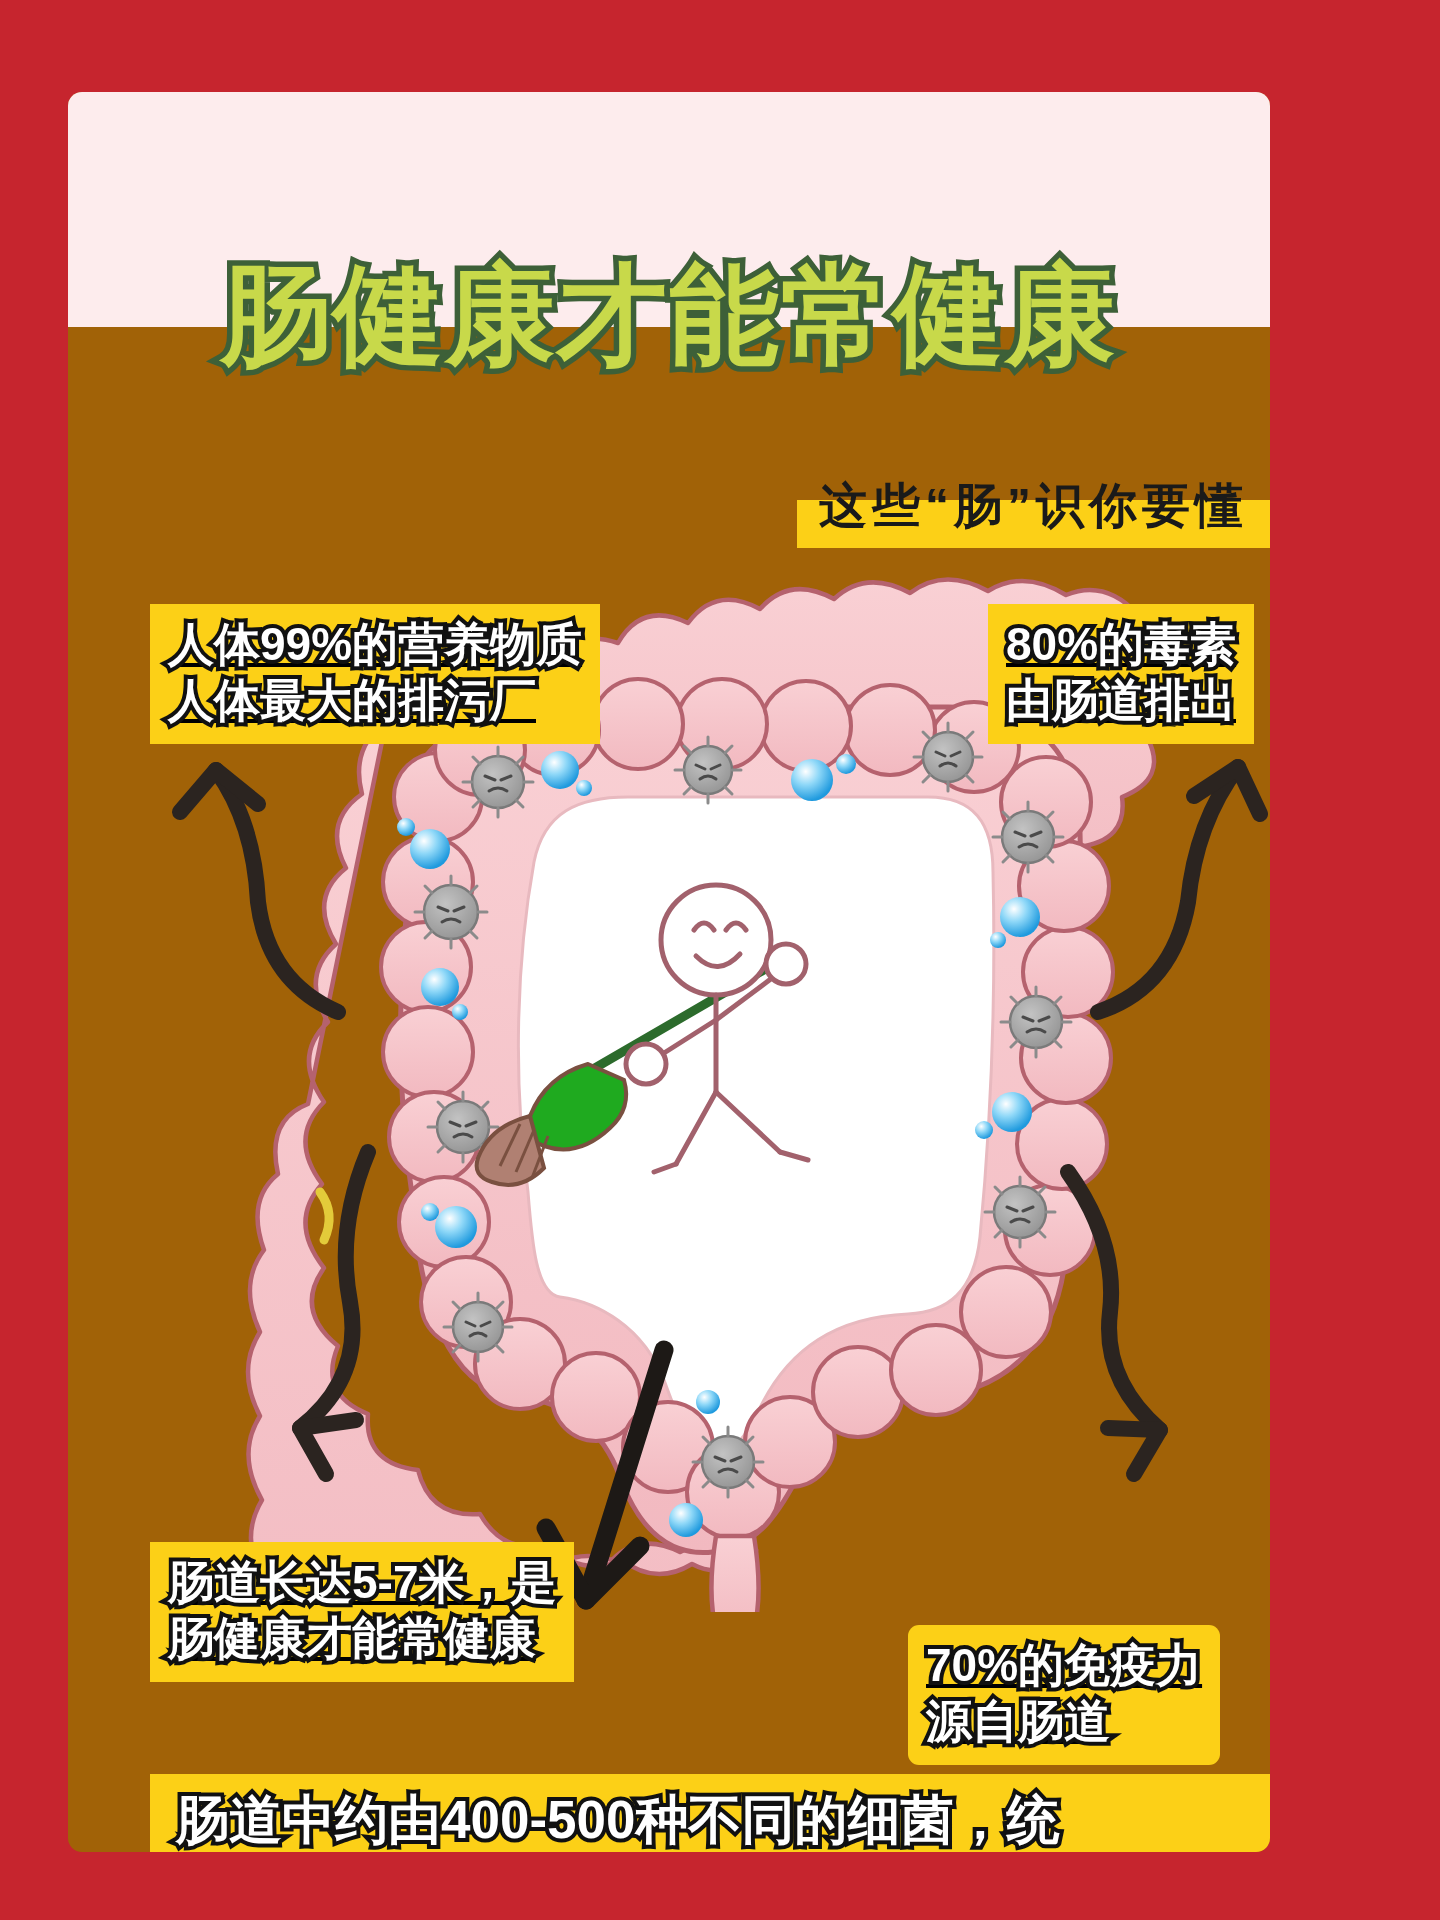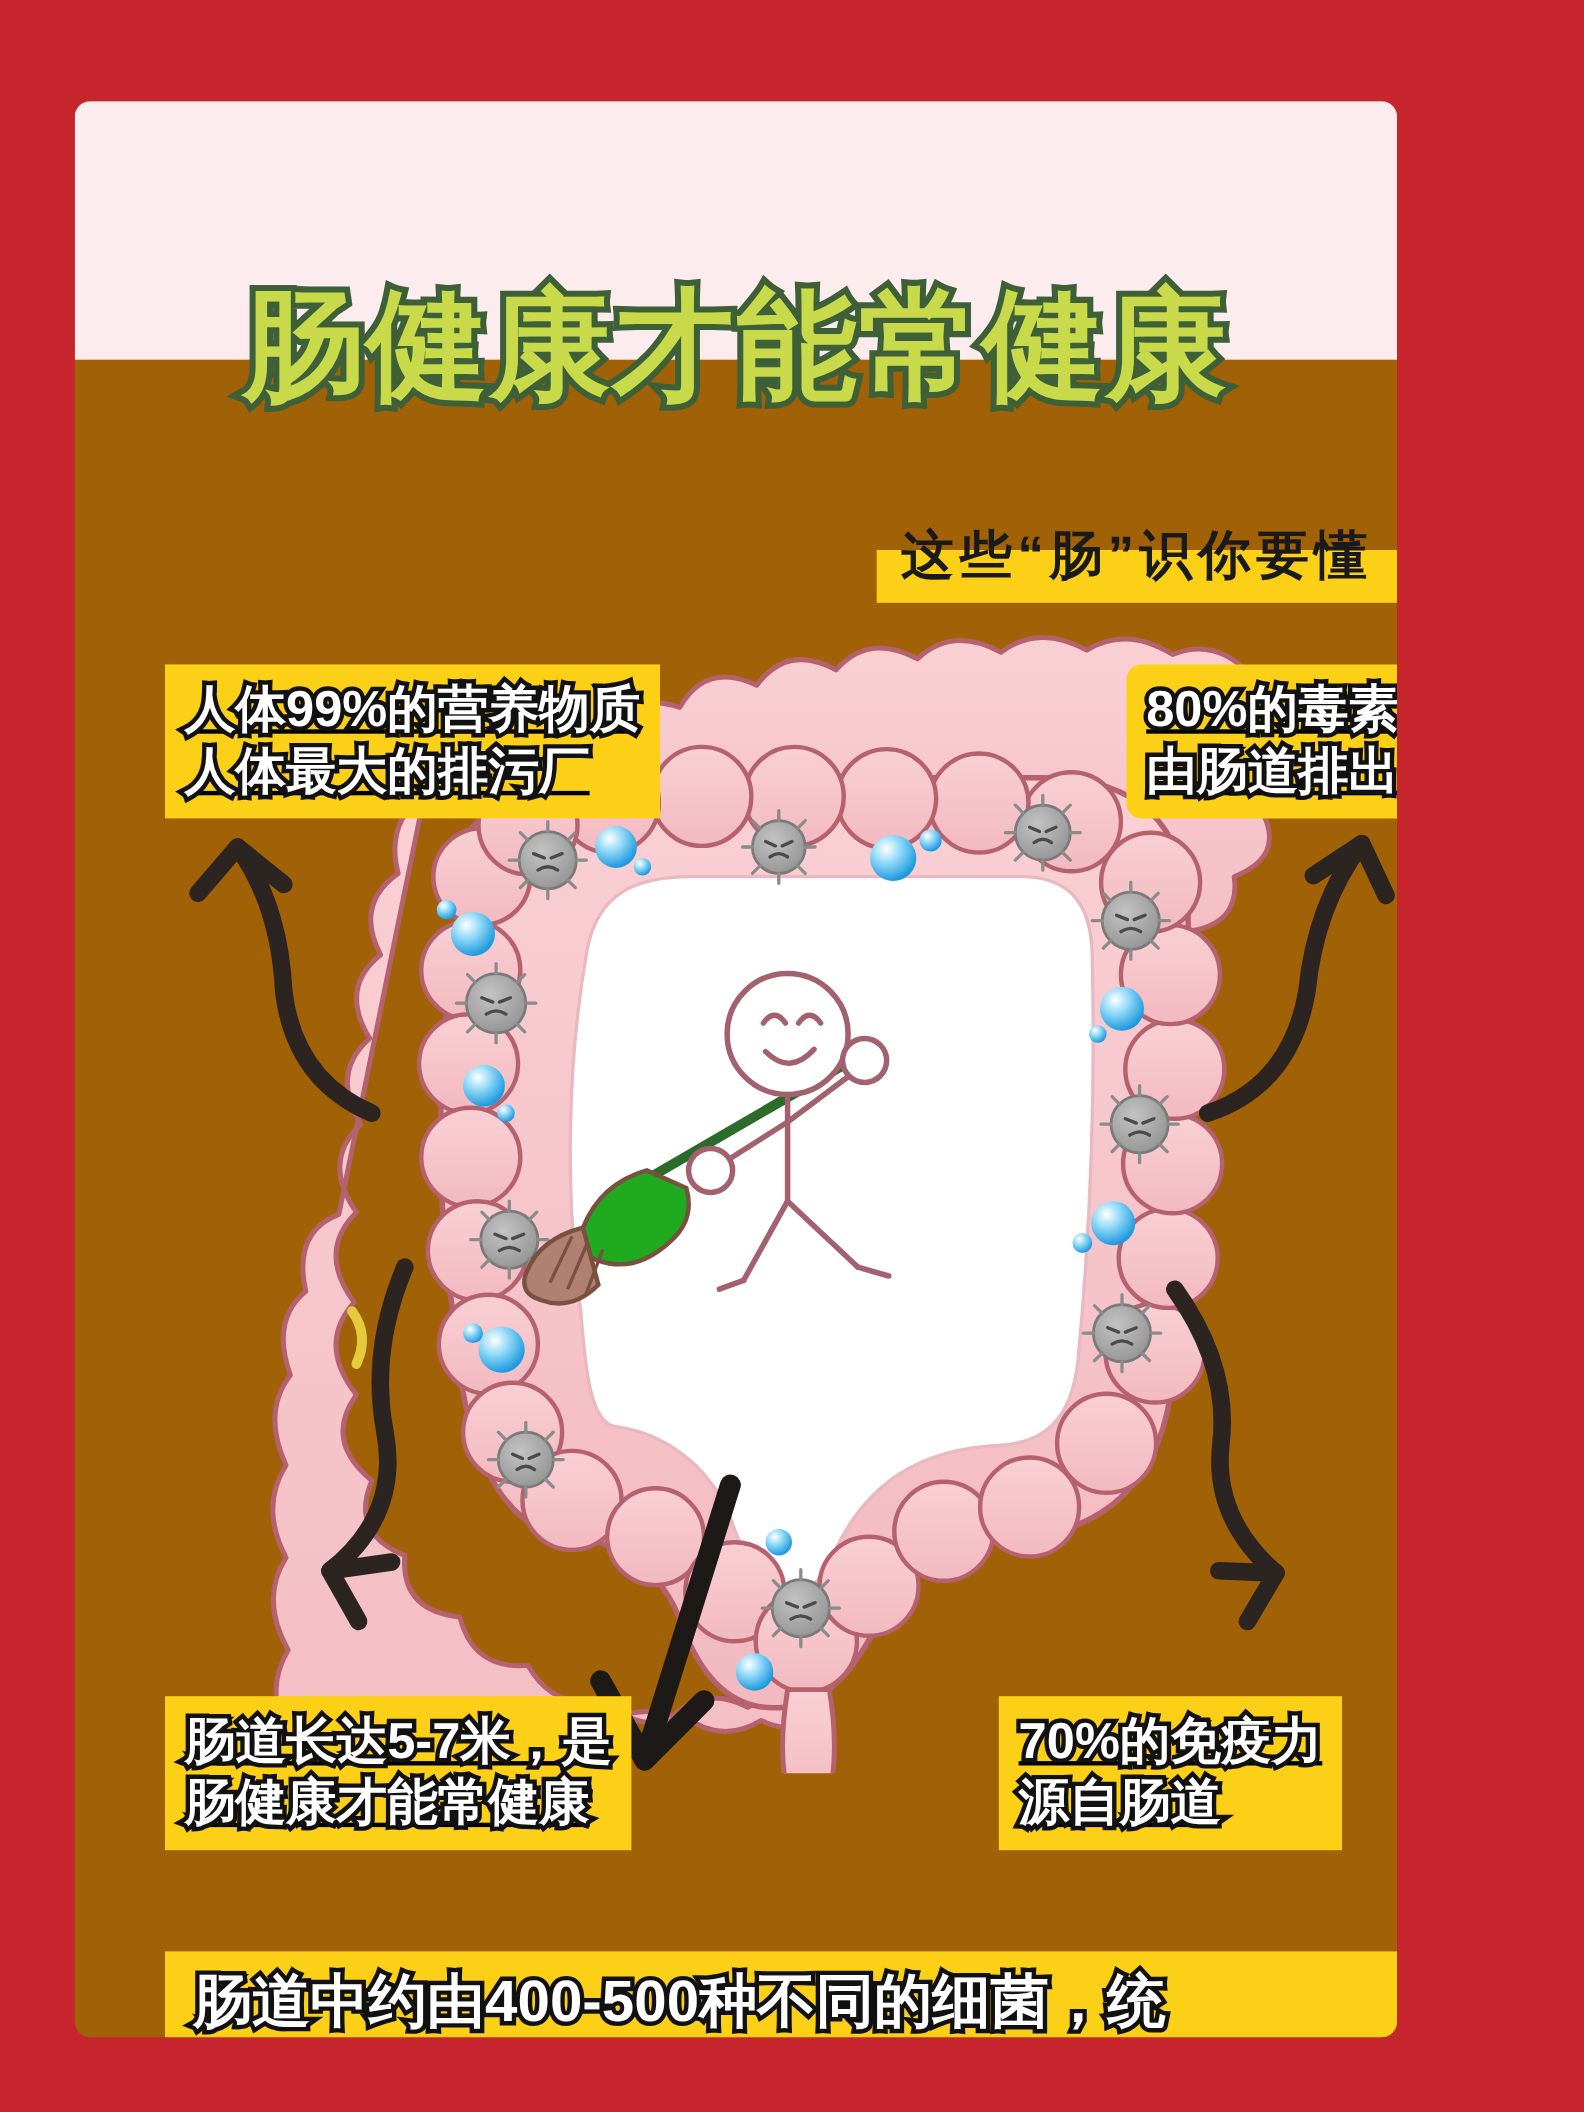--- a/index.html
+++ b/index.html
@@ -111,7 +111,7 @@
   }
 
   #fact-top-left  { left: 82px;  top: 512px; }
-  #fact-top-right { left: 956px; top: 512px; border-radius: 14px; }
+  #fact-top-right { left: 920px; top: 512px; }
   #fact-bot-left  { left: 82px;  top: 1450px; }
   #fact-bot-right { left: 840px; top: 1450px; }
 

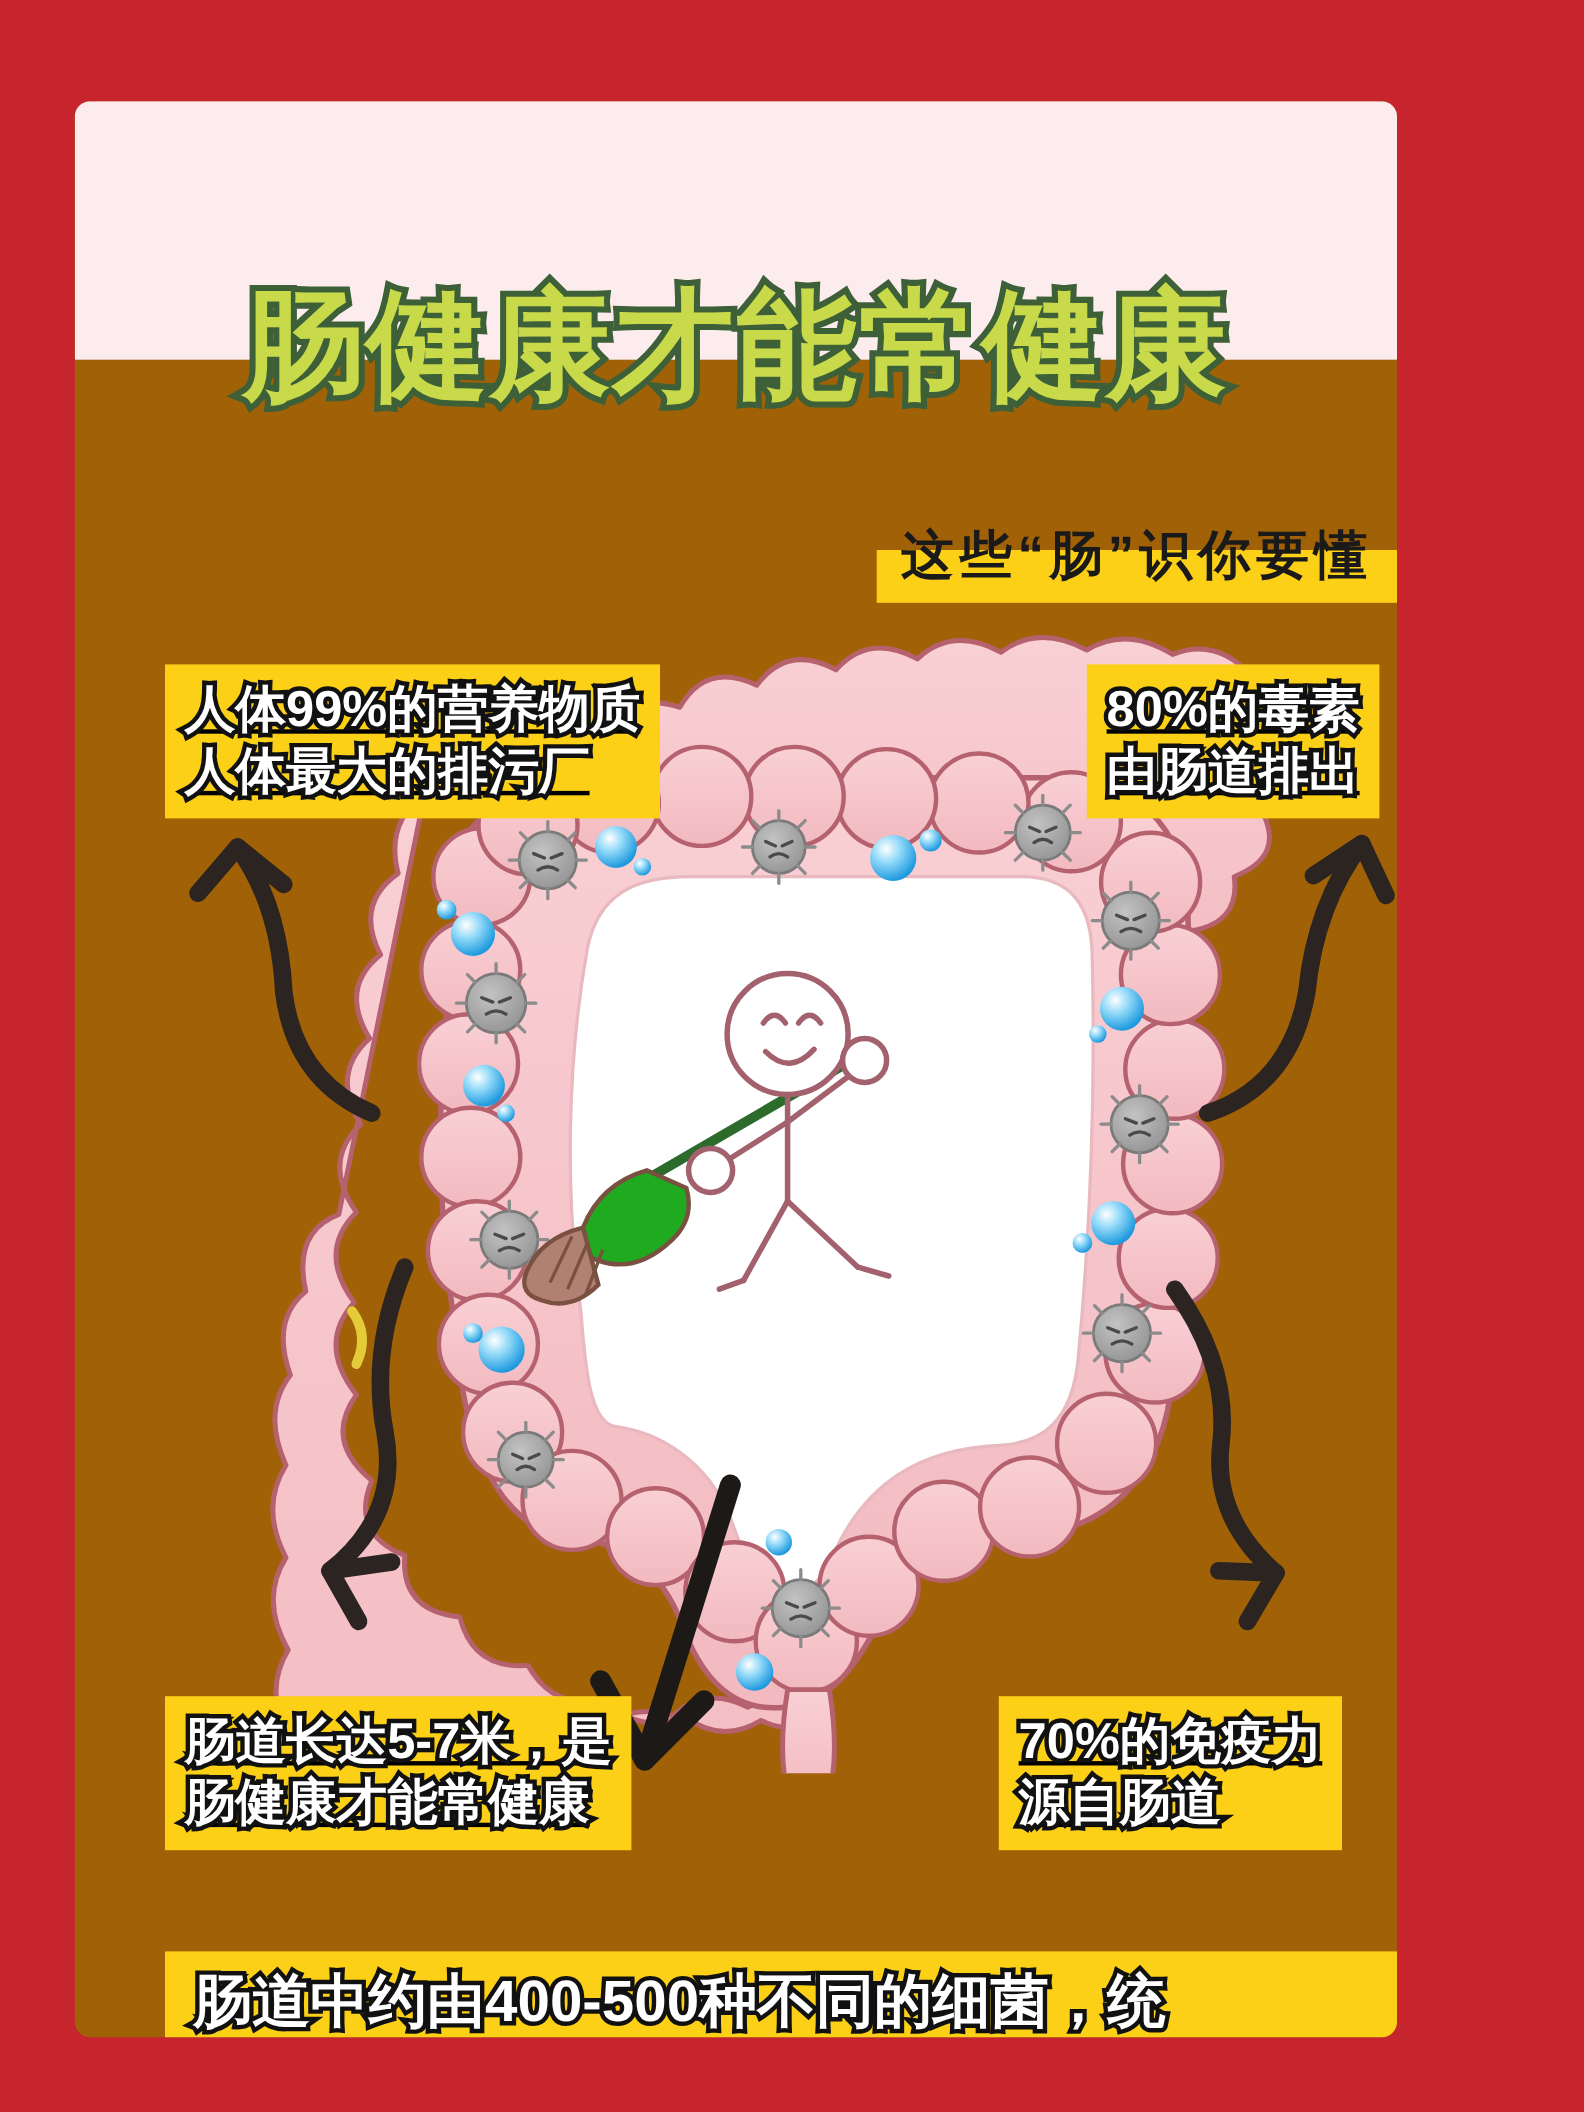--- a/index.html
+++ b/index.html
@@ -113,7 +113,7 @@
   #fact-top-left  { left: 82px;  top: 512px; }
   #fact-top-right { left: 920px; top: 512px; }
   #fact-bot-left  { left: 82px;  top: 1450px; }
-  #fact-bot-right { left: 840px; top: 1450px; }
+  #fact-bot-right { left: 840px; top: 1533px; border-radius: 11px; }
 
   .banner-box {
     position: absolute;

